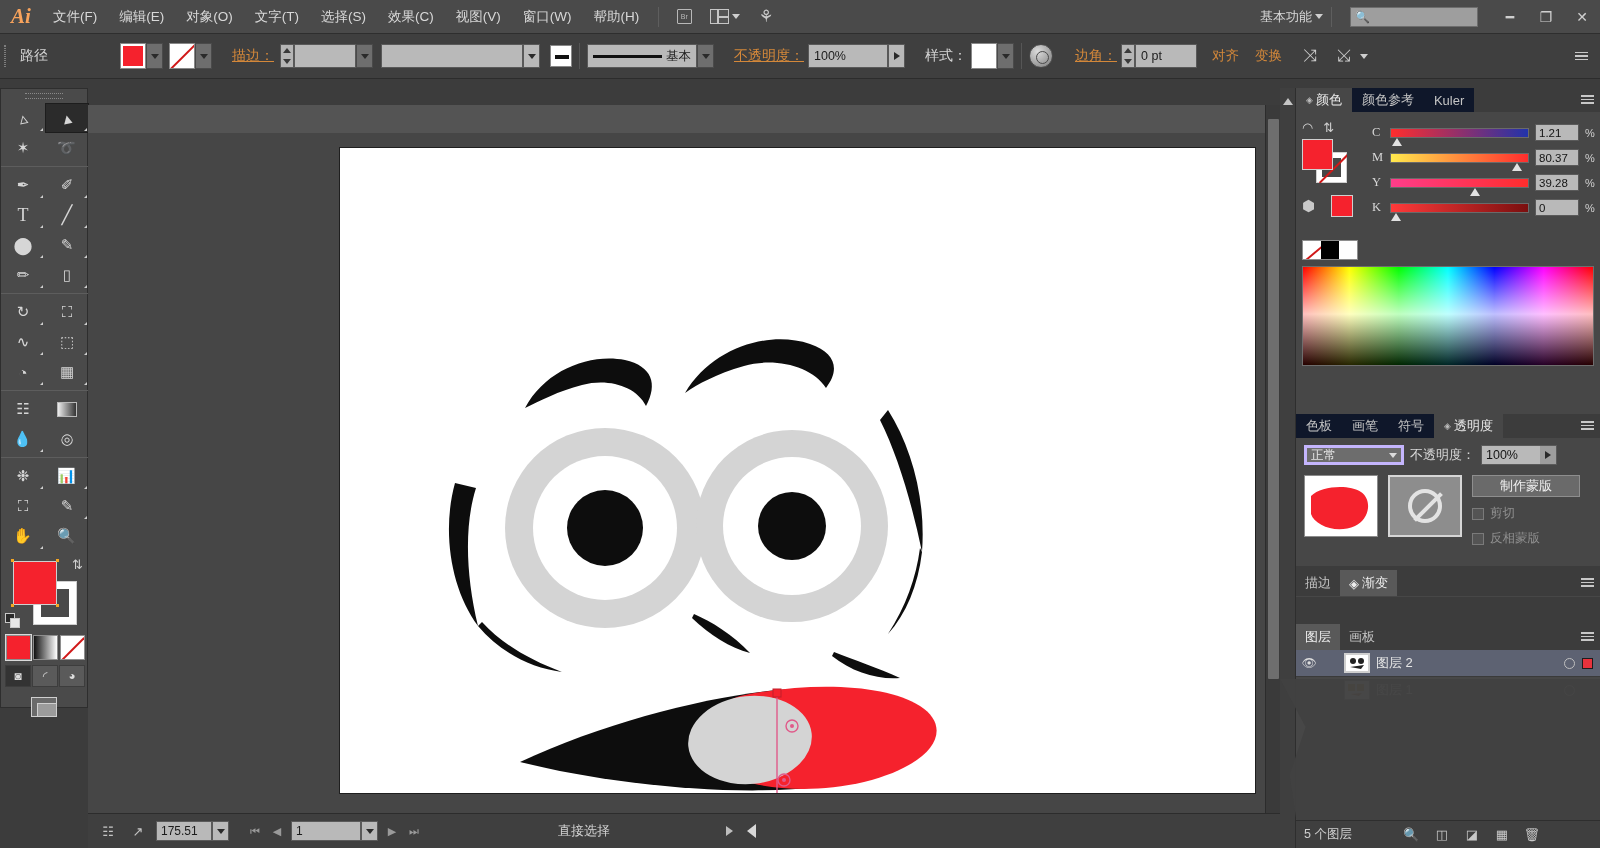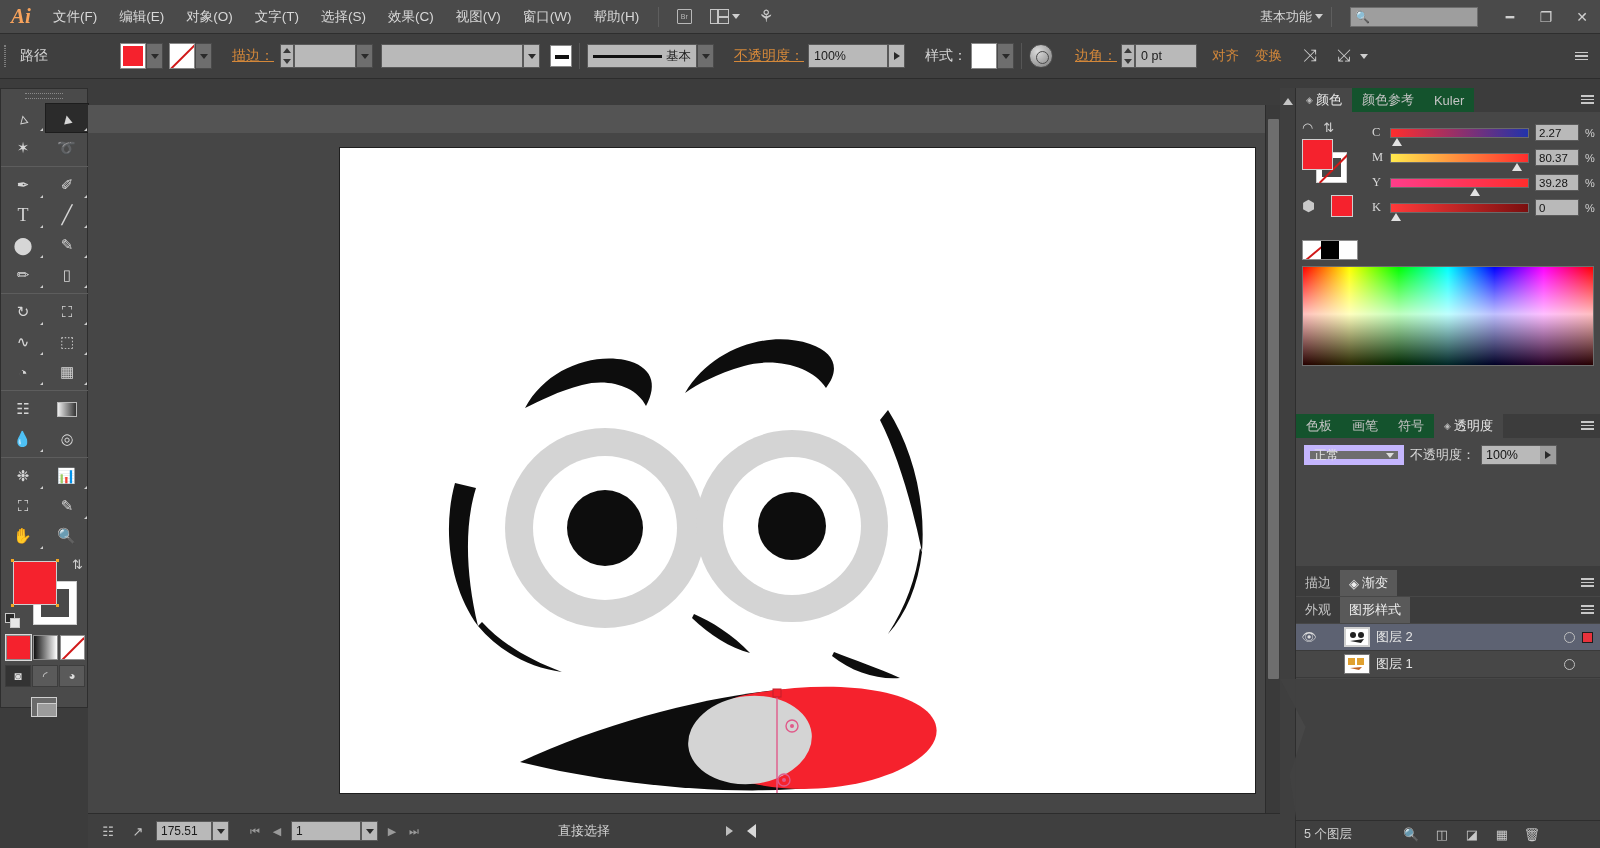--- a/index.html
+++ b/index.html
@@ -229,7 +229,7 @@
   .ptabs { display:flex; align-items:center; height:24px; background:#3c3c3c; position:relative; }
   .ptab {
     height:24px; padding:0 10px; display:flex; align-items:center; gap:3px;
-    color:#c4c4c4; font-size:13px; background:#14532d;
+    color:#c4c4c4; font-size:13px; background:#0f172a;
   }
   .ptab.active { background:#474747; color:#eaeaea; }
   .ptab .dbl { font-size:9px; color:#bcbcbc; }

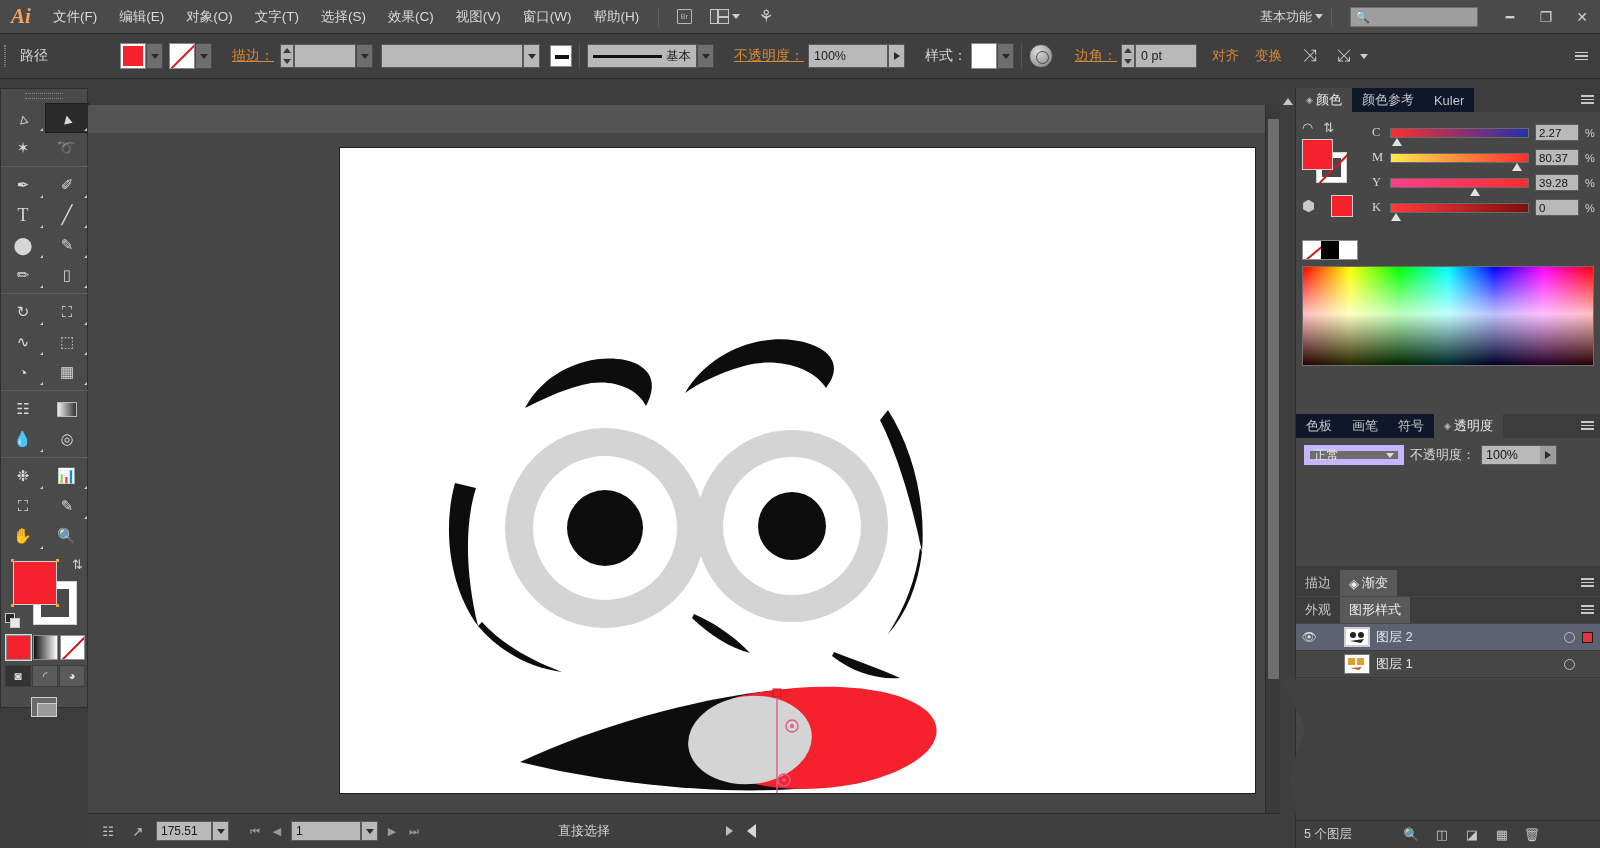--- a/index.html
+++ b/index.html
@@ -685,7 +685,7 @@
             <span class="sl-track" style="background:linear-gradient(90deg,#ff2d2d,#2233aa)">
               <span class="sl-thumb" style="left:1%"></span>
             </span>
-            <span class="sl-val">2.27</span>
+            <span class="sl-val">1.21</span>
             <span class="sl-pct">%</span>
           </div>
           <div class="slider-row">

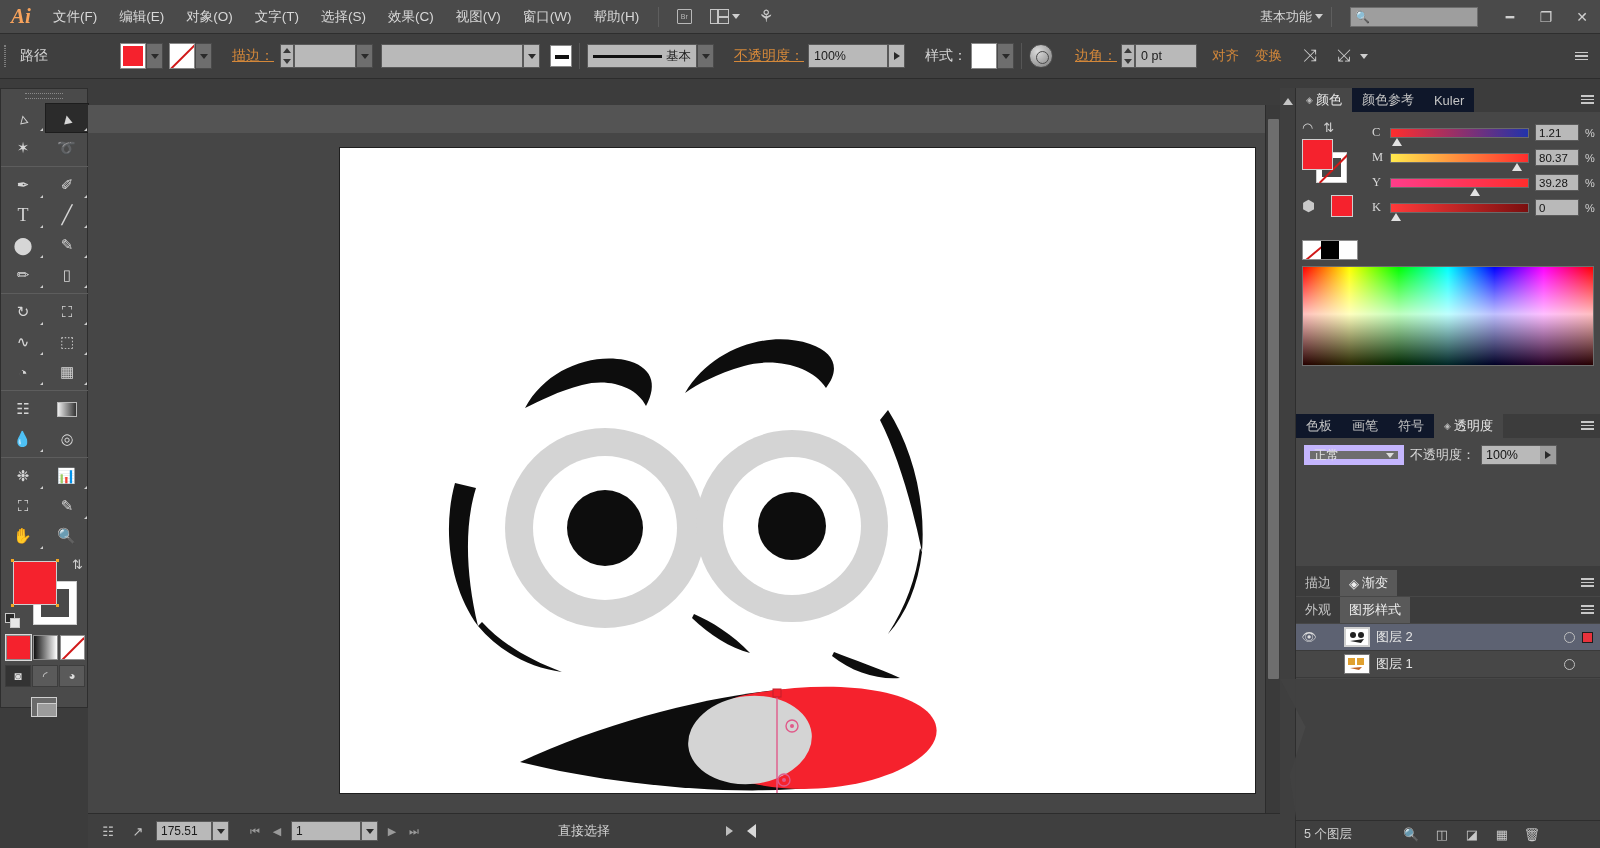--- a/index.html
+++ b/index.html
@@ -276,7 +276,7 @@
   
   .tp-body { padding:7px 8px 8px 8px; }
   .tp-row1 { display:flex; align-items:center; gap:6px; }
-  .tp-mode { width:100px; height:20px; background:#6d6d6d; border:6px solid #c4b5fd;
+  .tp-mode { width:100px; height:20px; background:#6d6d6d; border:3px solid #c4b5fd;
     color:#e2e2e2; font-size:12.5px; display:flex; align-items:center; justify-content:space-between; padding:0 4px;}
   .tp-label { color:#d8d8d8; font-size:13px; }
   .tp-op { width:76px; height:20px; background:#b9b9b9; border:1px solid #5a5a5a;

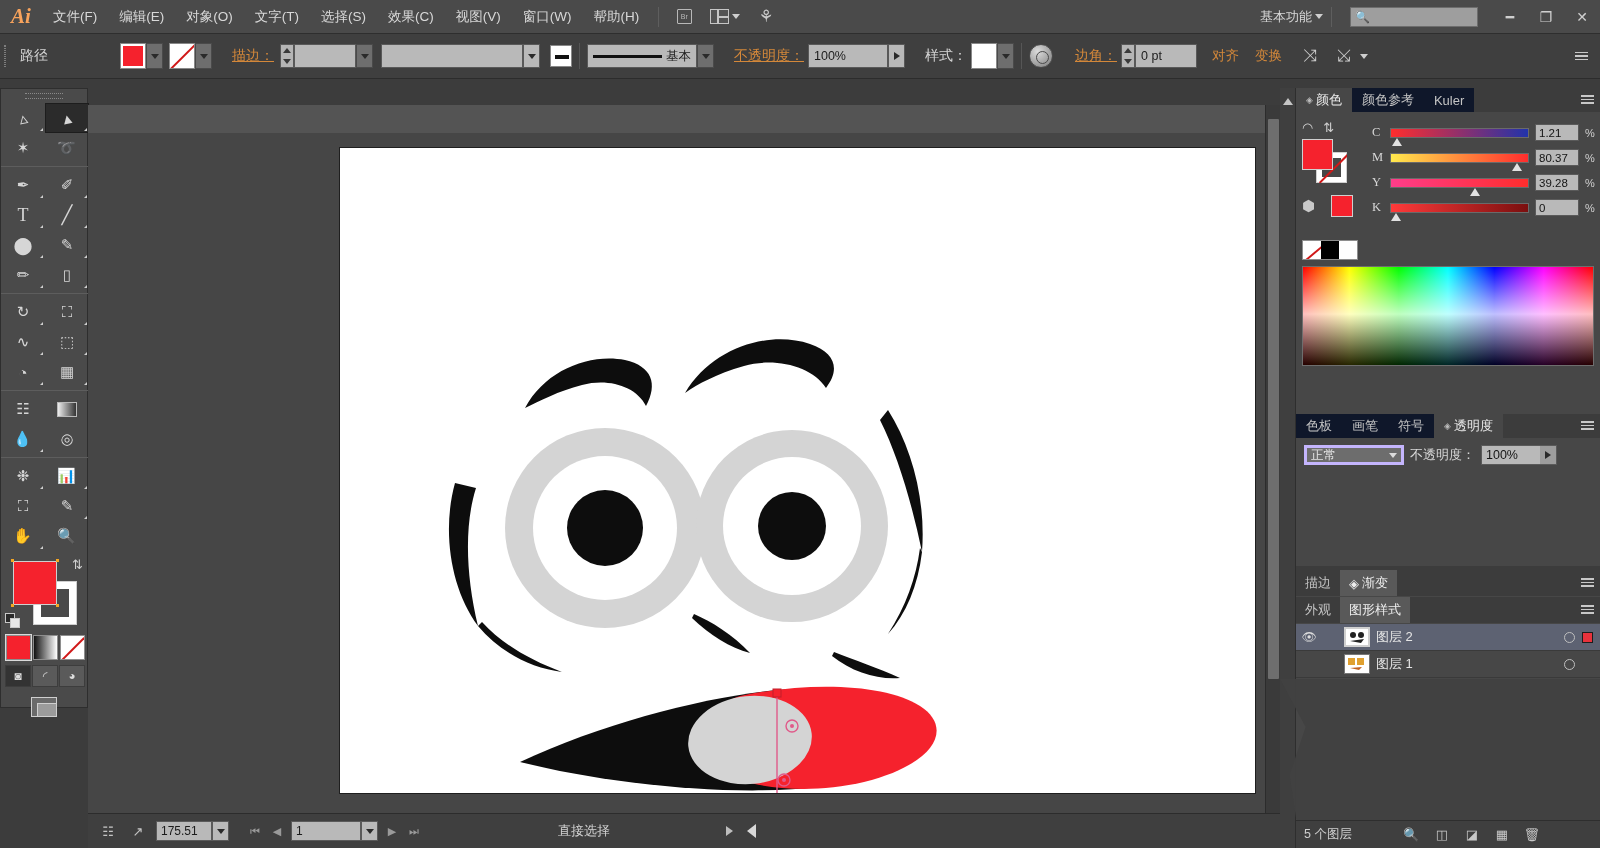--- a/index.html
+++ b/index.html
@@ -763,6 +763,27 @@
           </div>
         </div>
 
+        <div class="tp-row2">
+          <div class="tp-thumb">
+            <svg width="72" height="60" viewBox="0 0 72 60">
+              <path d="M6 20 C 16 10, 44 8, 56 16 C 68 24, 64 44, 50 50 C 32 58, 10 50, 6 38 Z" fill="#f5222d"></path>
+            </svg>
+          </div>
+          <div class="tp-mask">
+            <span class="no-sign"></span>
+          </div>
+          <div class="tp-right">
+            <div class="btn-mask">制作蒙版</div>
+            <div class="chk-row">
+              <span class="chk"></span>
+              <span>剪切</span>
+            </div>
+            <div class="chk-row">
+              <span class="chk"></span>
+              <span>反相蒙版</span>
+            </div>
+          </div>
+        </div>
       </div>
     </div>
 

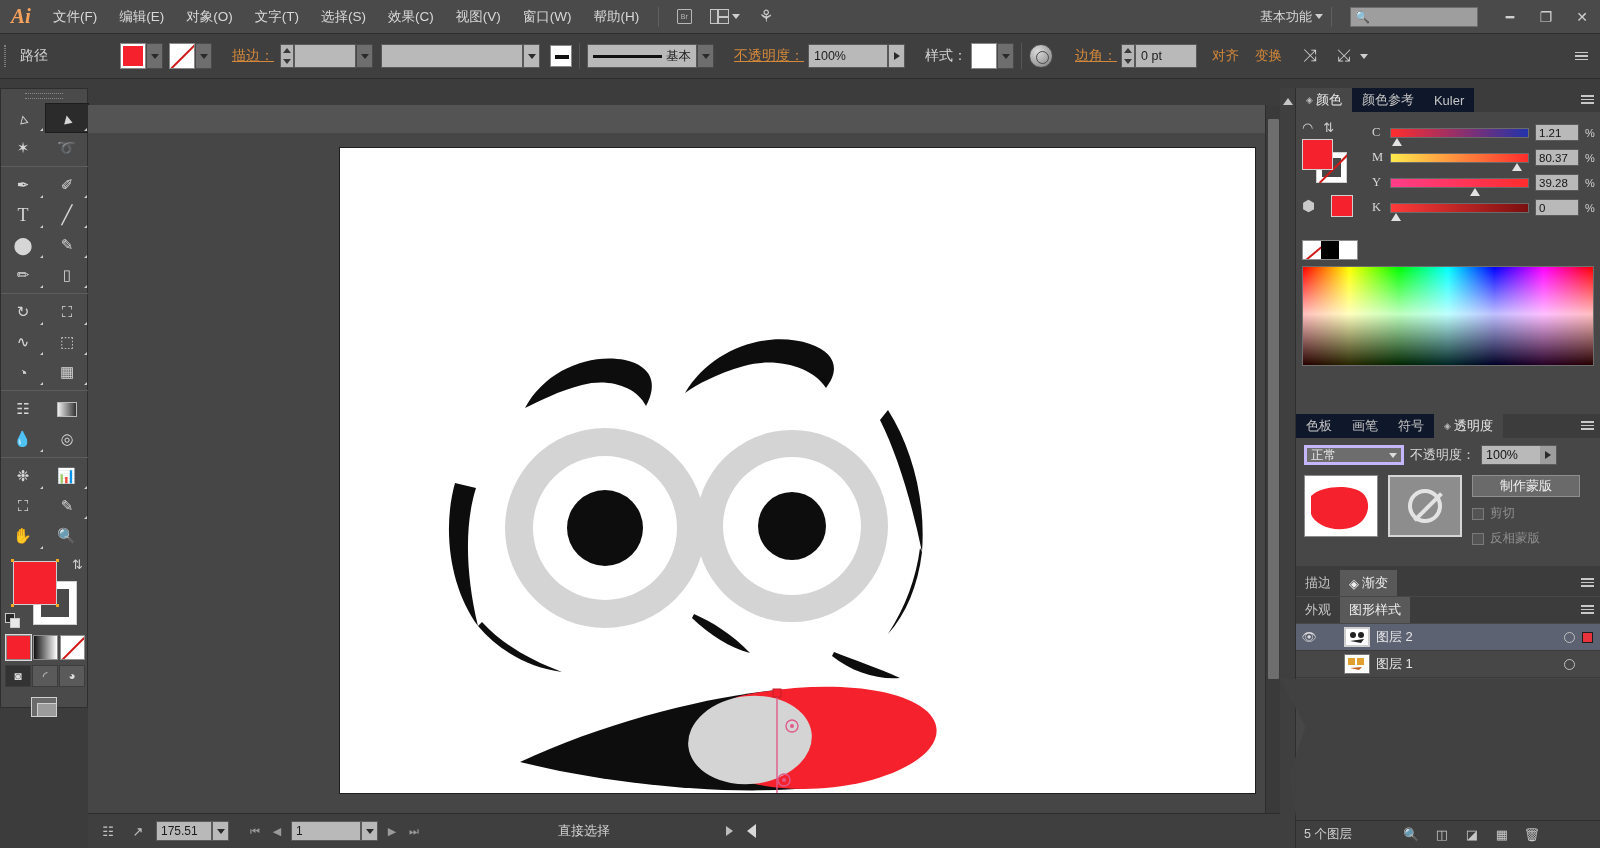--- a/index.html
+++ b/index.html
@@ -804,21 +804,6 @@
       </div>
     </div>
 
-    <div class="panel" style="top:509px; height:27px;">
-      <div class="collapsed-bar">
-        <div class="cb-tab">
-            <span>外观</span>
-          </div>
-        <div class="cb-tab active">
-            <span>图形样式</span>
-          </div>
-        <div class="panel-menu-icon pmenu">
-            <i></i>
-            <i></i>
-            <i></i>
-          </div>
-      </div>
-    </div>
 
     <div class="panel" style="top:536px; height:224px;">
 

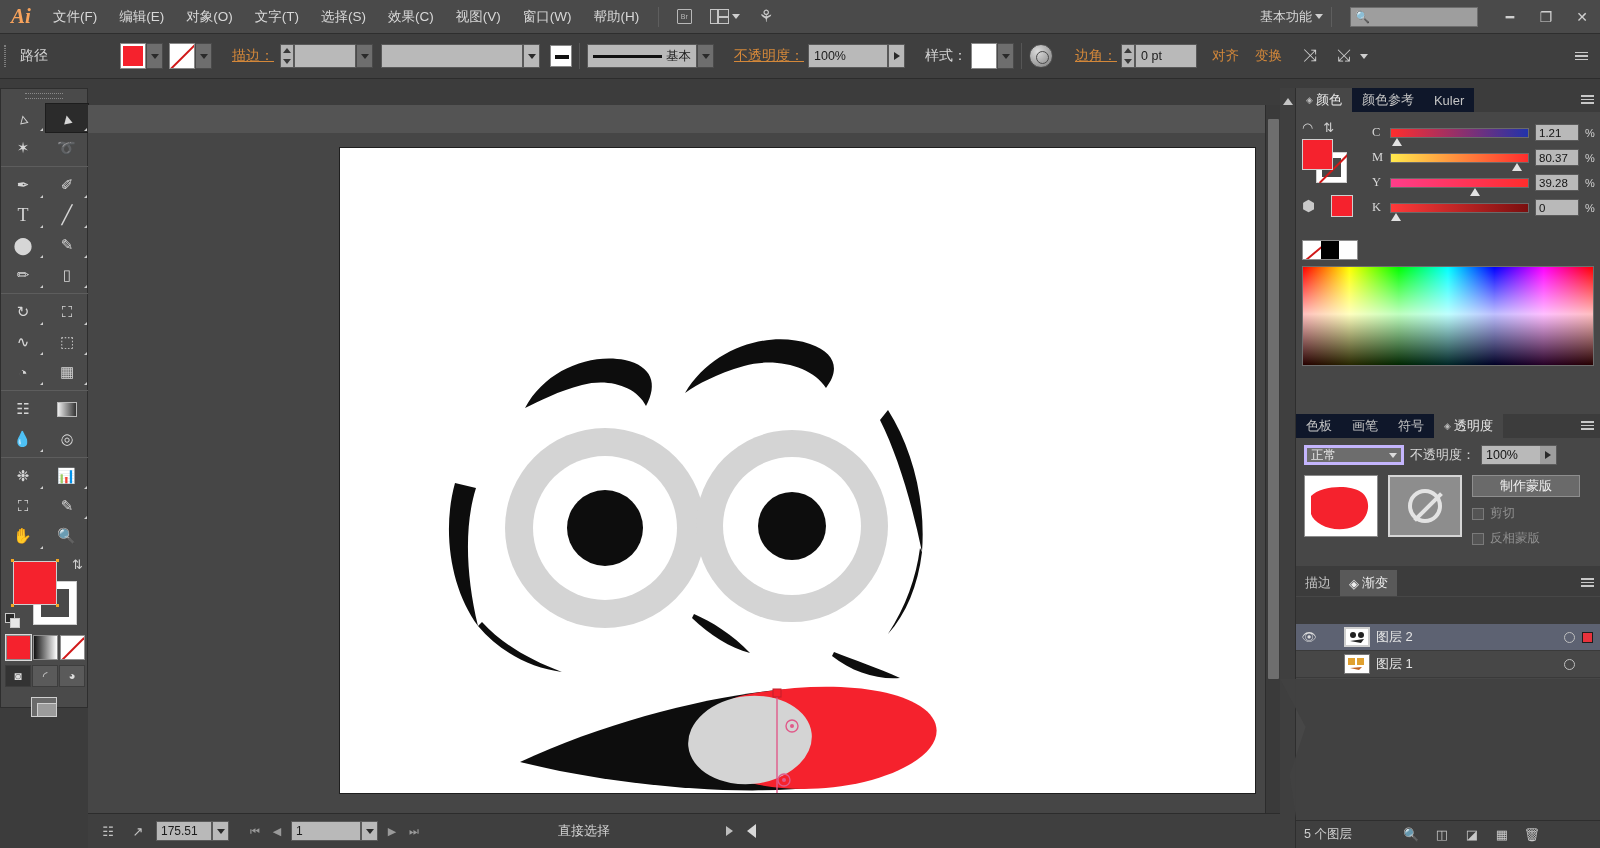--- a/index.html
+++ b/index.html
@@ -806,6 +806,19 @@
 
 
     <div class="panel" style="top:536px; height:224px;">
+      <div class="collapsed-bar">
+        <div class="cb-tab active">
+            <span>图层</span>
+          </div>
+        <div class="cb-tab">
+            <span>画板</span>
+          </div>
+        <div class="panel-menu-icon pmenu">
+            <i></i>
+            <i></i>
+            <i></i>
+          </div>
+      </div>
 
       <div class="layers-body">
         <div class="layer-row selected">

